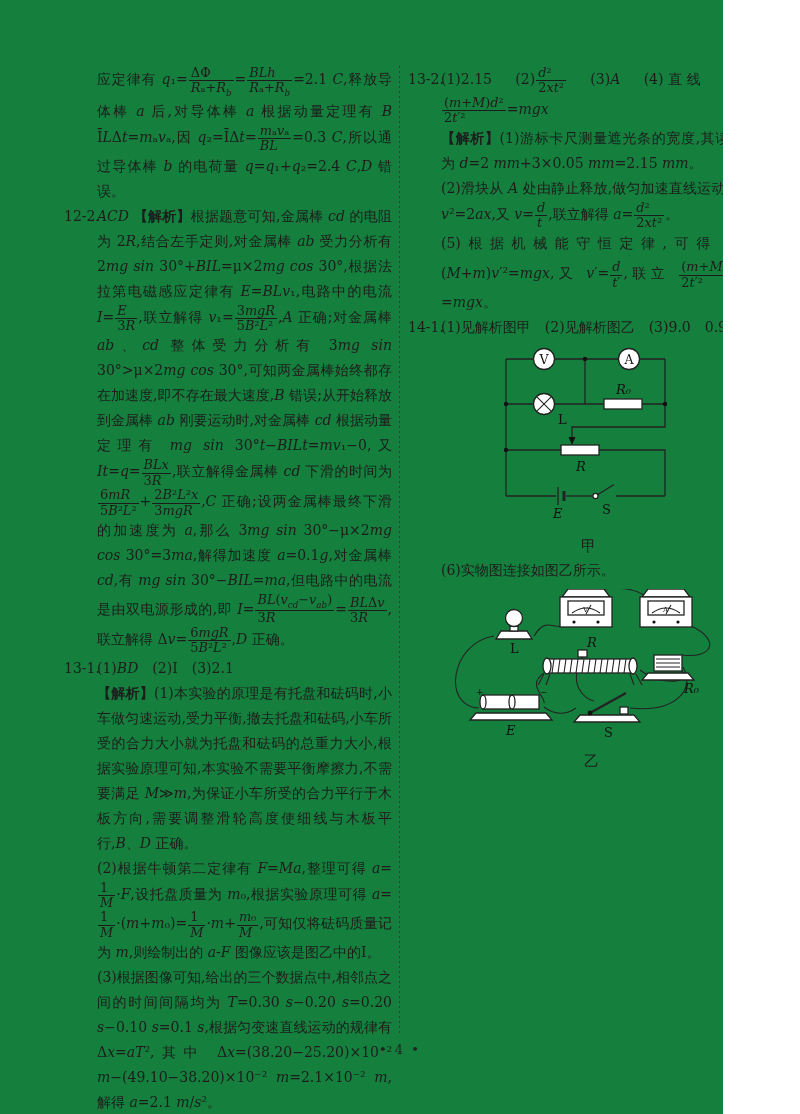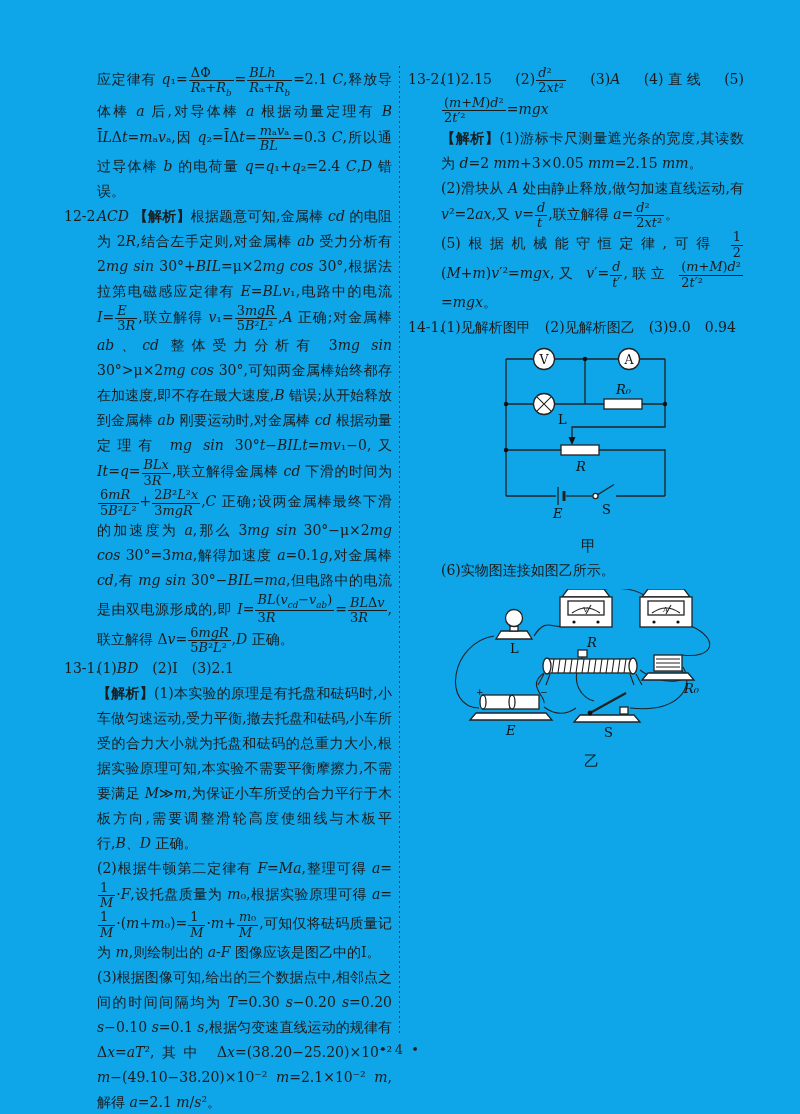--- a/index.html
+++ b/index.html
@@ -4,7 +4,7 @@
 <style>
   html,body{margin:0;padding:0;background:#ffffff;}
   .page{
-    position:relative;width:800px;height:1114px;background:#0ea5e9;
+    position:relative;width:723px;height:1114px;background:#15803d;
     font-family:"DejaVu Serif","Liberation Serif",serif;
     color:#1c1c1c;overflow:hidden;
   }

